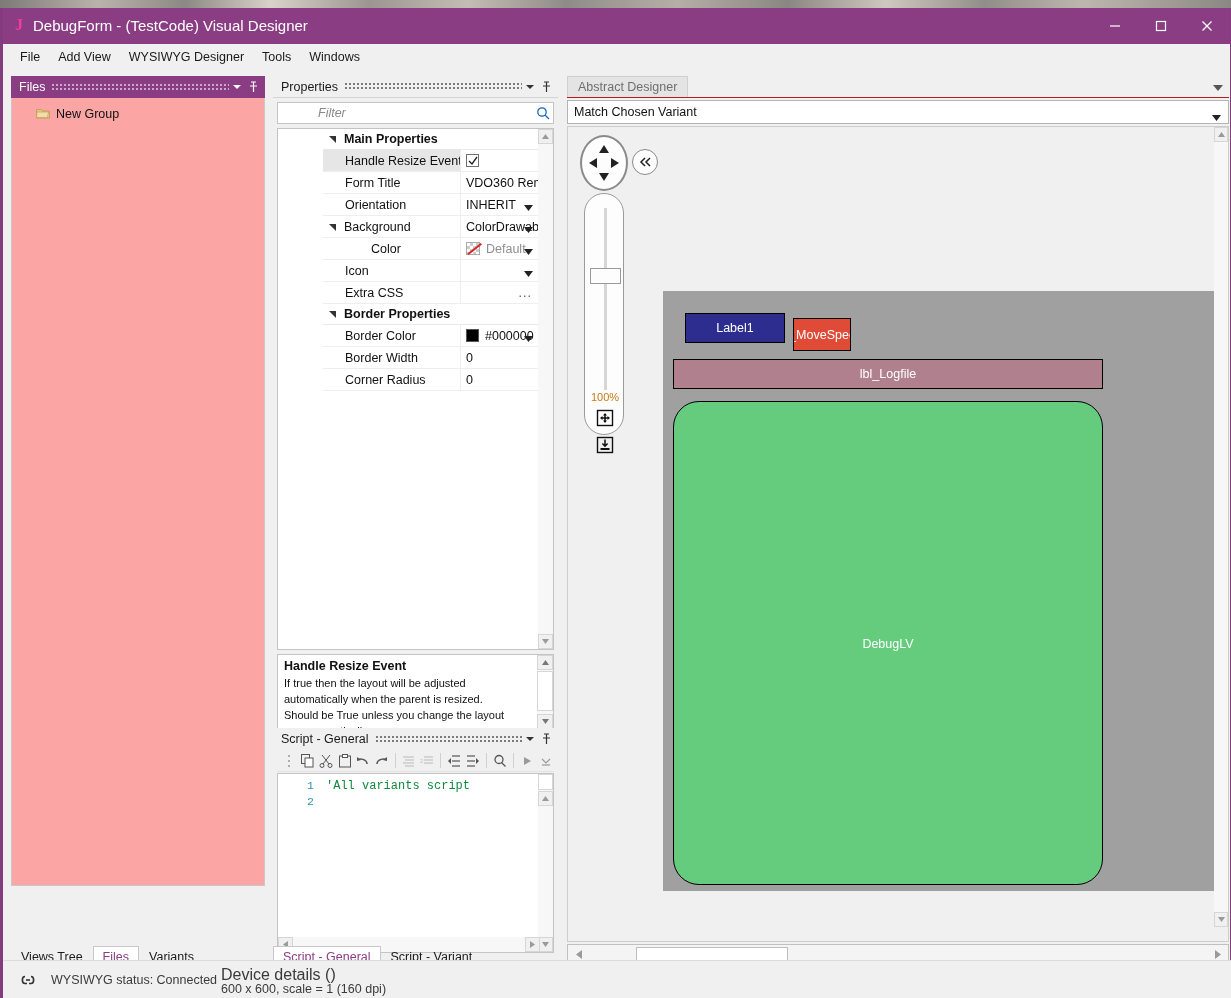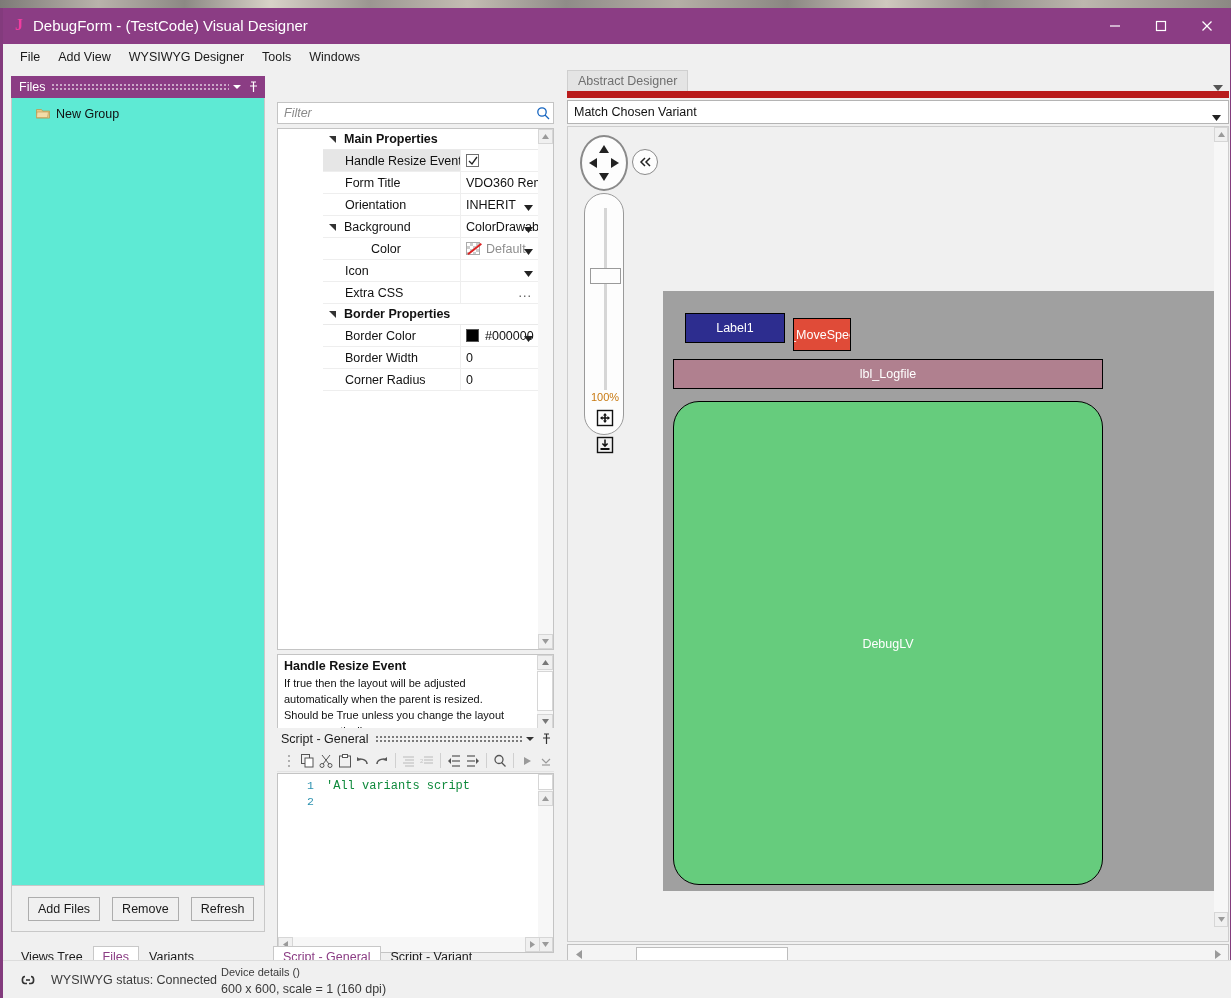--- a/index.html
+++ b/index.html
@@ -376,6 +376,20 @@
       </div>
 
       <div class="props-panel">
+        <div class="panel-header props-head">
+          <span class="ptitle">Properties</span>
+          <span class="dots"></span>
+          <span class="hdr-btn">
+            <svg width="10" height="10" viewBox="0 0 10 10">
+                <path d="M1 3 L5 7 L9 3" fill="#333"></path>
+              </svg>
+          </span>
+          <span class="hdr-btn">
+            <svg width="11" height="12" viewBox="0 0 11 12">
+                <path d="M3 1 h5 M5.5 1 v4 M2 5 h7 M5.5 5 v6" stroke="#333" stroke-width="1.2" fill="none"></path>
+              </svg>
+          </span>
+        </div>
 
         <div class="filter-wrap">
           <input class="filter-input" type="text" placeholder="Filter" style="">

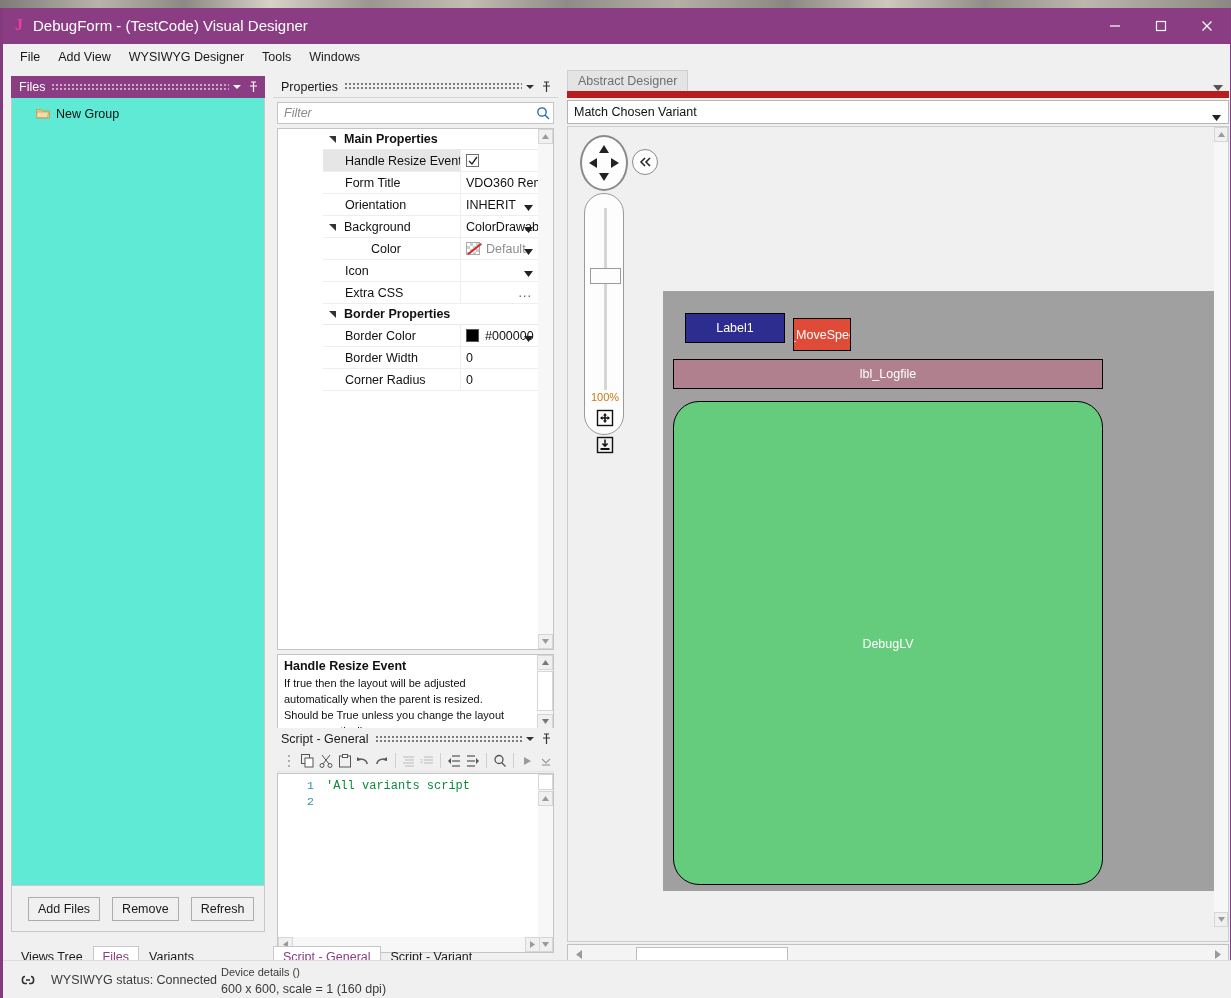--- a/index.html
+++ b/index.html
@@ -204,7 +204,7 @@
   .designer { position: absolute; left: 562px; top: 0px; width: 666px; height: 890px; }
   .designer-tabrow {
     position: absolute; left: 2px; top: 6px; width: 662px; height: 22px;
-    border-bottom: 7px solid #b91c1c; display: flex; align-items: flex-end;
+    border-bottom: 1px solid #b91c1c; display: flex; align-items: flex-end;
   }
   .dtab {
     font-size: 12.5px; padding: 3px 10px 3px; background: #e4e4e4; color: #6f6f6f;

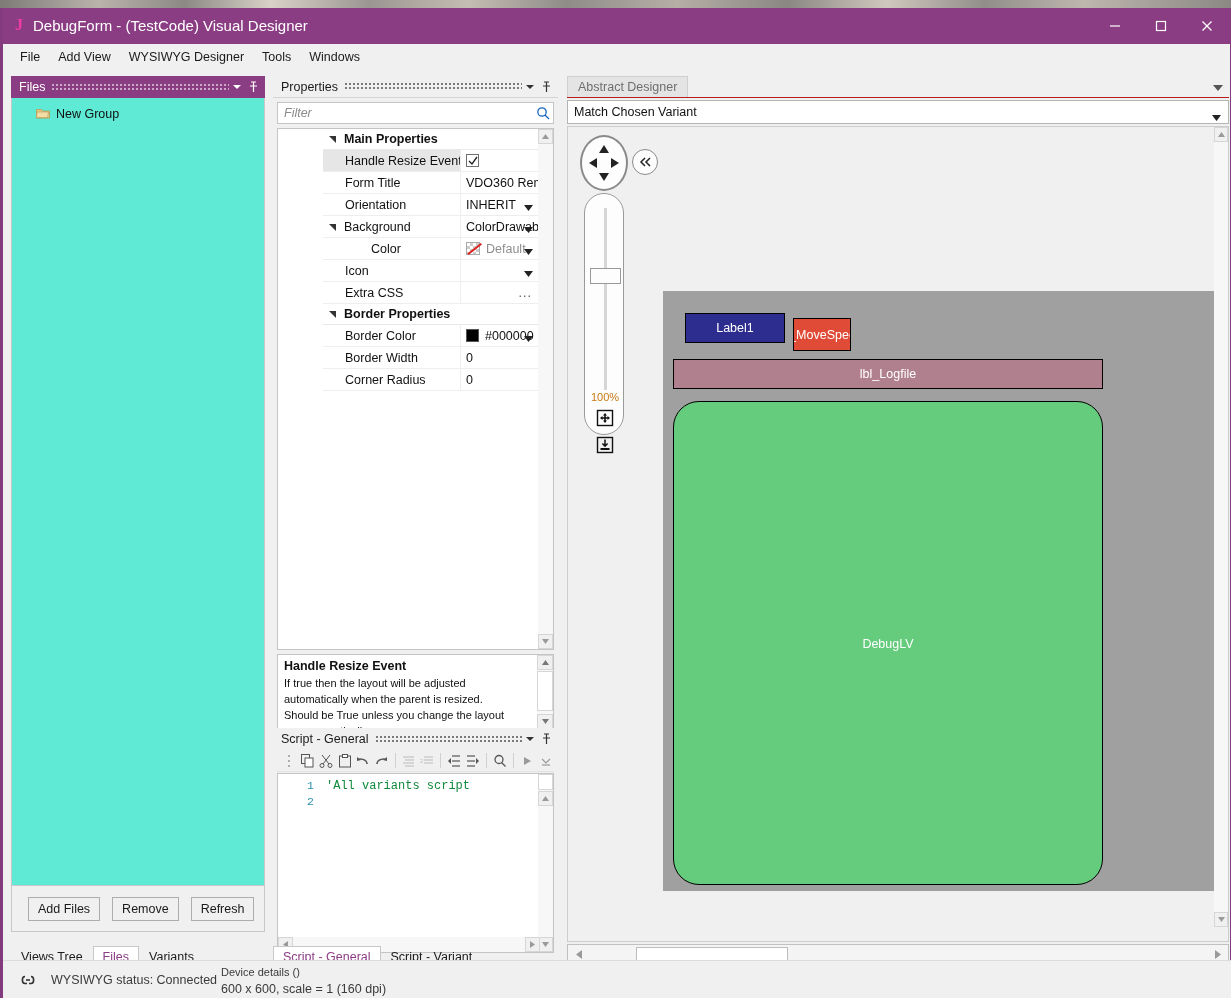--- a/index.html
+++ b/index.html
@@ -78,7 +78,7 @@
   .files-head .ptitle { color: #fff; }
   .files-tree {
     position: absolute; left: 0; top: 22px; width: 254px; height: 788px;
-    background: #5eead4; border: 1px solid #c8c8c8; border-top: none;
+    background: #fca5a5; border: 1px solid #c8c8c8; border-top: none;
     padding: 6px 0 0 0;
   }
   .tree-row { display: flex; align-items: center; height: 20px; padding-left: 24px; }

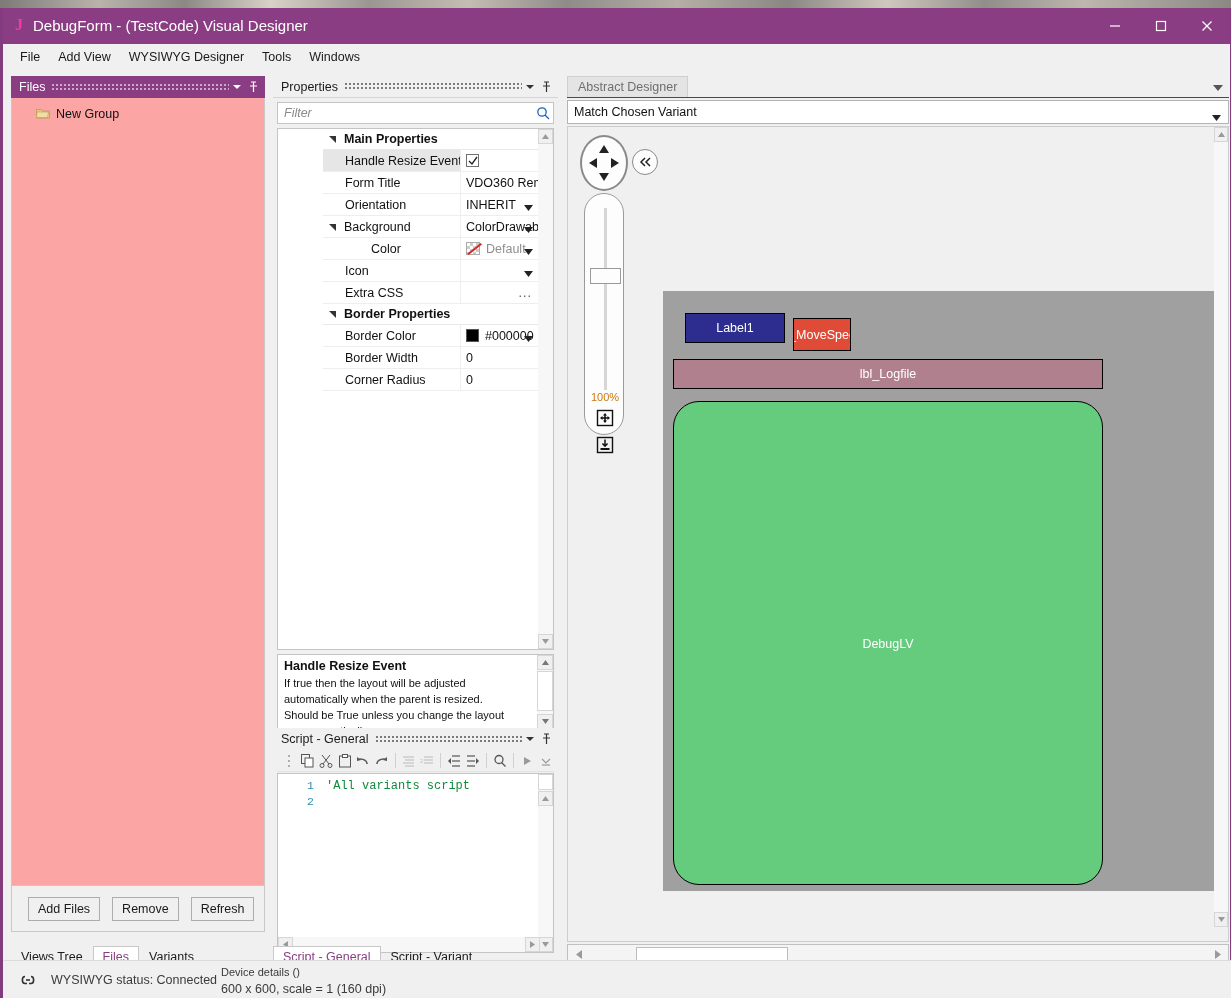--- a/index.html
+++ b/index.html
@@ -112,7 +112,7 @@
   }
   .filter-input {
     flex: 1; border: none; outline: none; font-size: 12.5px; padding-left: 6px;
-    font-family: "Liberation Sans", sans-serif; color: #222; background: transparent;
+    font-family: "Liberation Sans", sans-serif; color: #222; background: transparent; margin-left: 34px;
   }
   .filter-input::placeholder { color: #8b8b8b; font-style: italic; }
   .mag { width: 20px; display: flex; align-items: center; justify-content: center; }

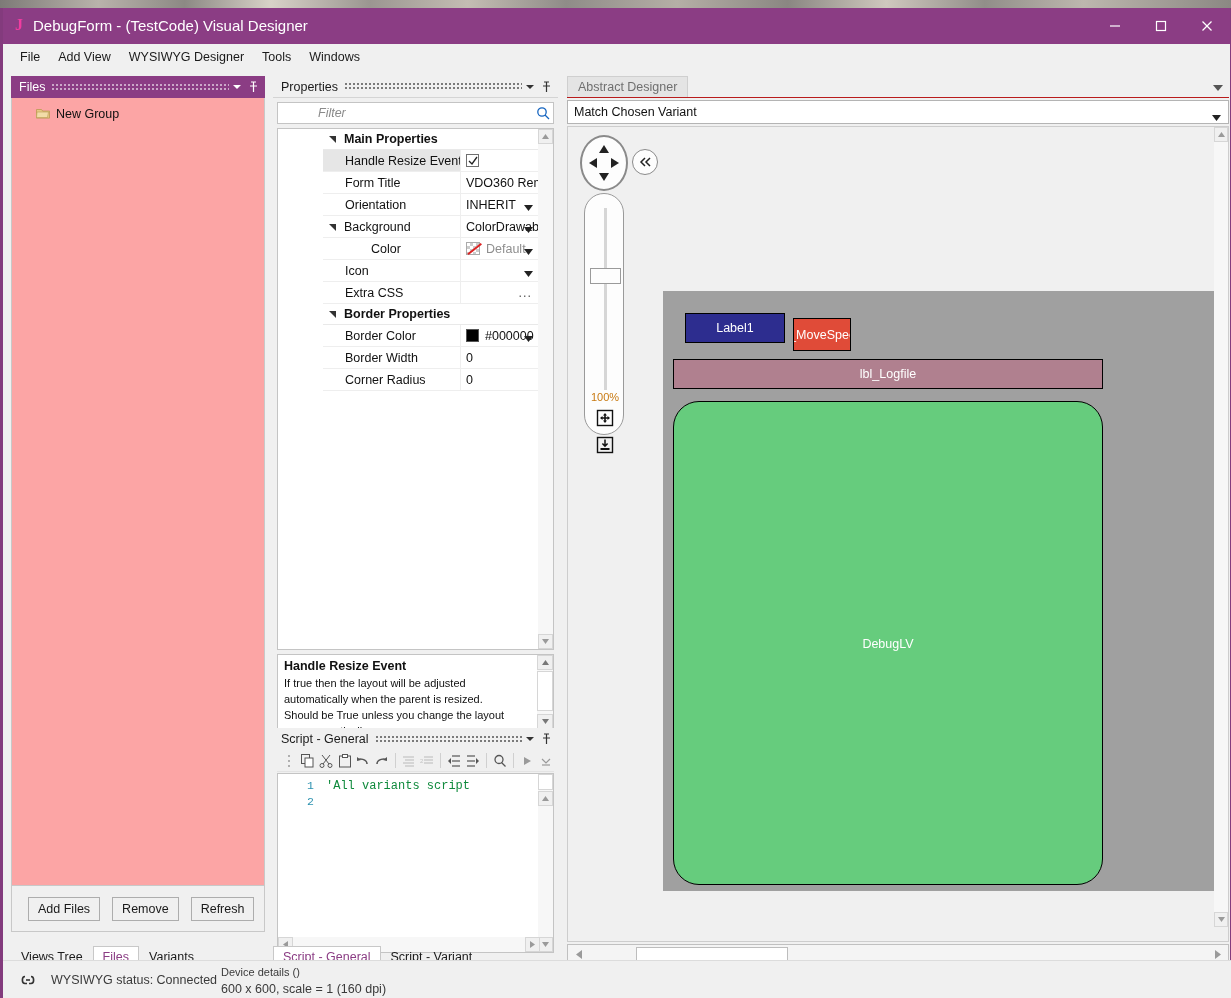--- a/index.html
+++ b/index.html
@@ -362,11 +362,6 @@
           </div>
         </div>
 
-        <div class="files-buttons">
-          <button class="btn">Add Files</button>
-          <button class="btn">Remove</button>
-          <button class="btn">Refresh</button>
-        </div>
       </div>
 
       <div class="tabstrip left-tabs">

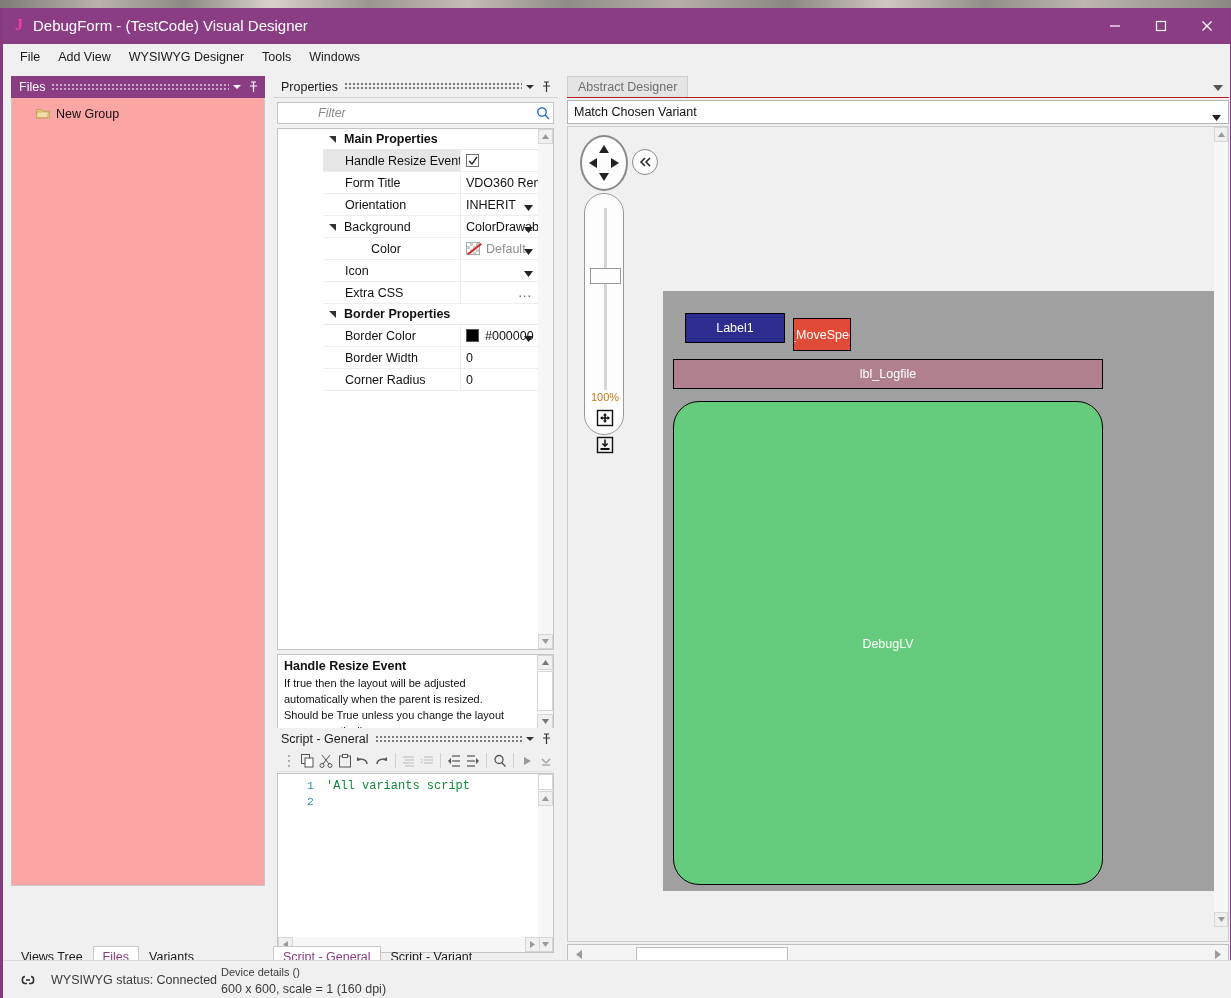--- a/index.html
+++ b/index.html
@@ -289,7 +289,7 @@
   }
   .sb-link { position: absolute; left: 16px; top: 13px; }
   .sb-status { position: absolute; left: 48px; top: 12px; font-size: 12.5px; }
-  .sb-dev1 { position: absolute; left: 218px; top: 5px; font-size: 11px; }
+  .sb-dev1 { position: absolute; left: 218px; top: 5px; font-size: 16px; }
   .sb-dev2 { position: absolute; left: 218px; top: 21px; font-size: 12.5px; }
 </style>
 </head>

